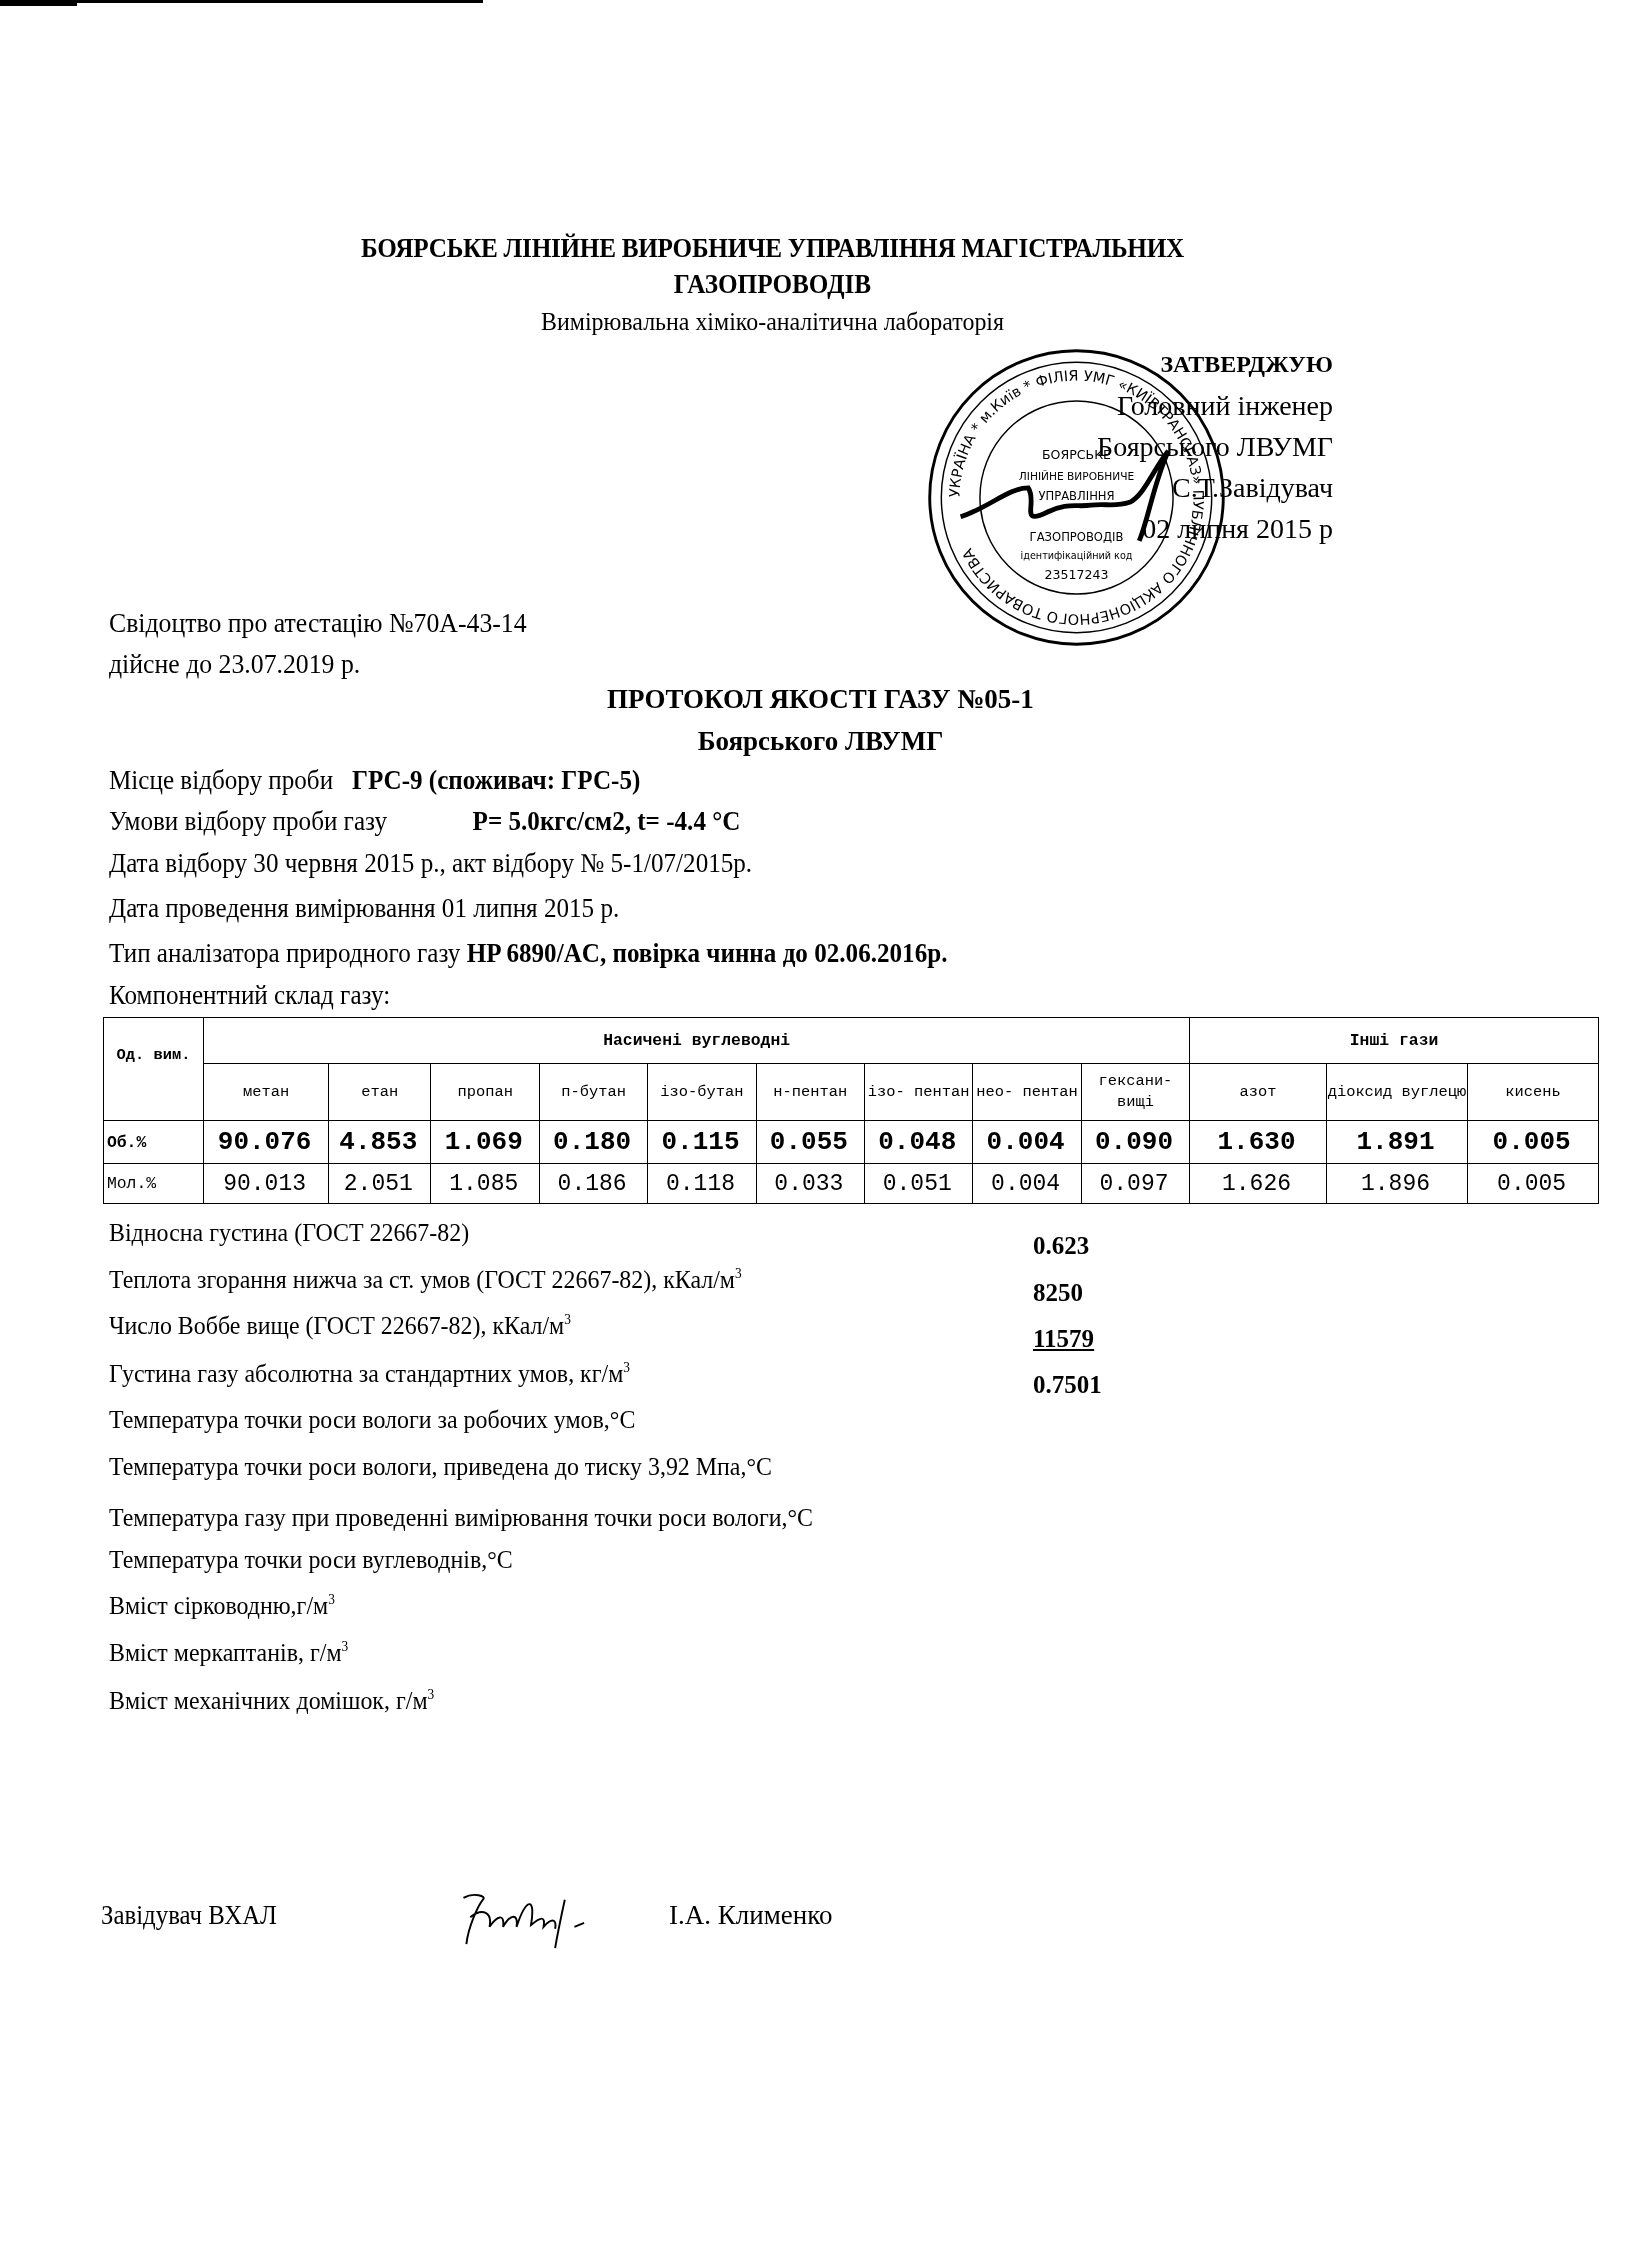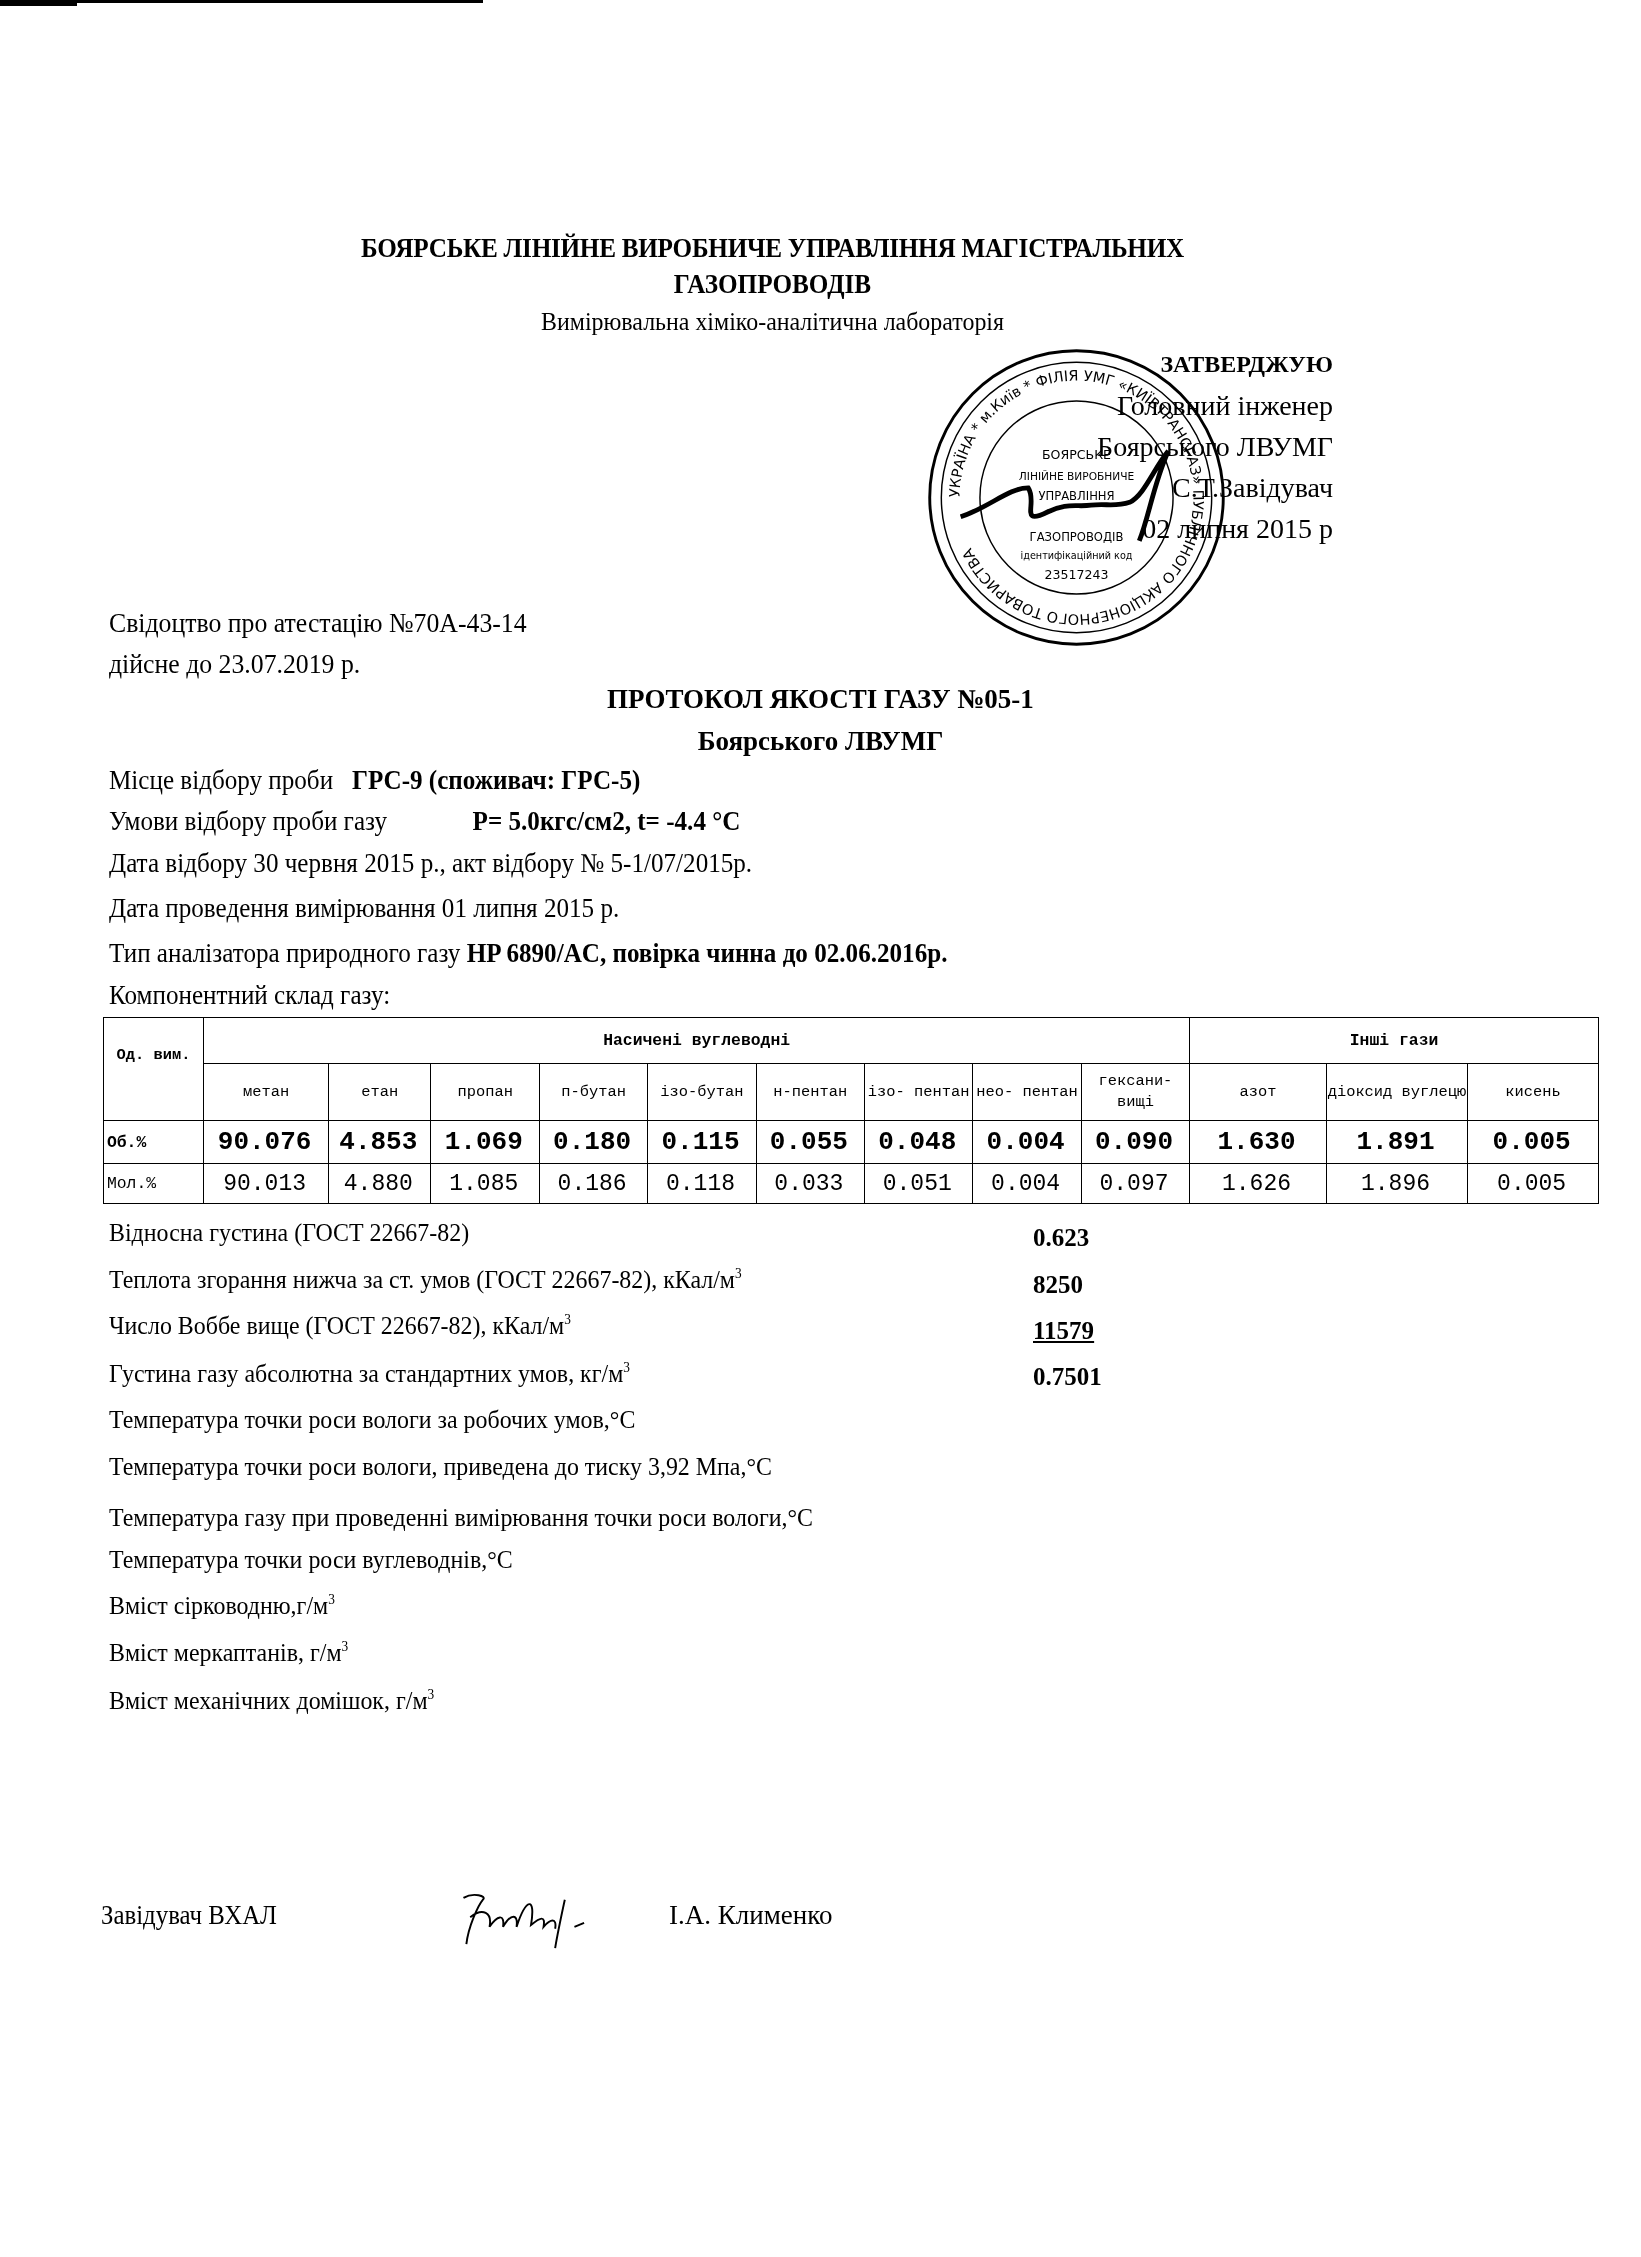--- a/index.html
+++ b/index.html
@@ -145,7 +145,7 @@
   <tr class="row-mol">
     <td class="unit">Мол.%</td>
     <td>90.013</td>
-    <td>4.880</td>
+    <td>2.051</td>
     <td>1.085</td>
     <td>0.186</td>
     <td>0.118</td>

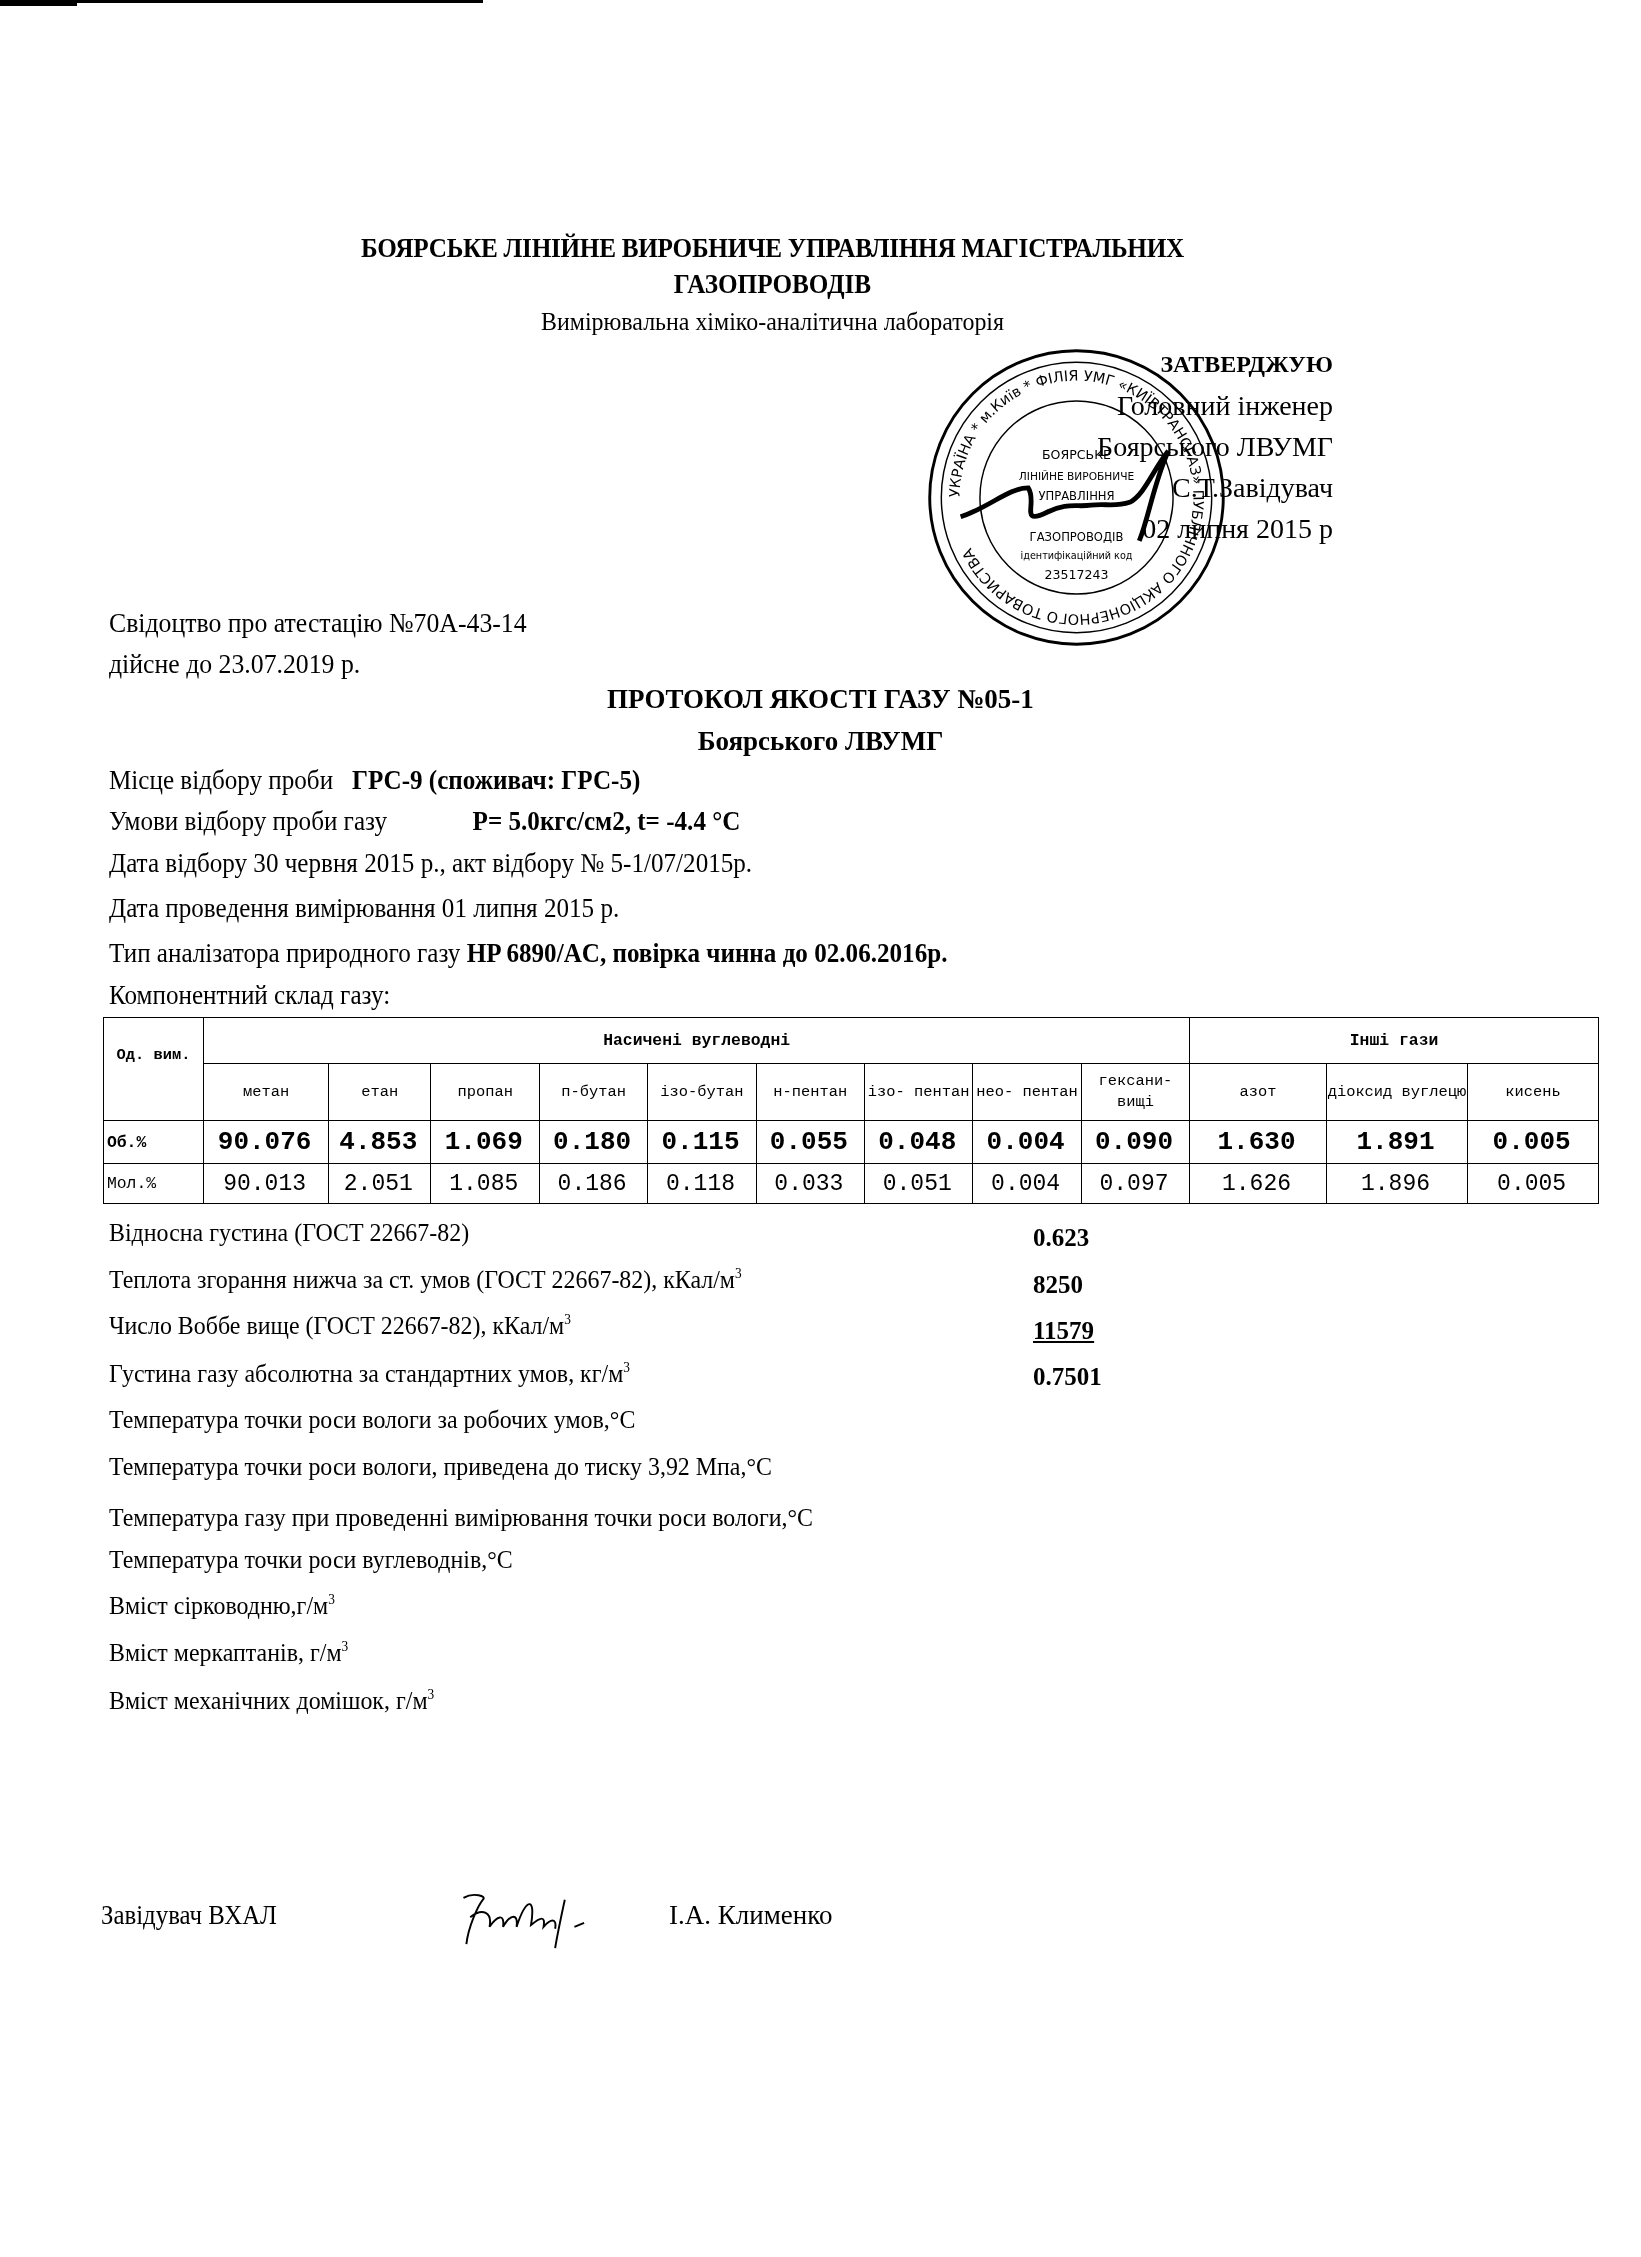--- a/index.html
+++ b/index.html
@@ -27,7 +27,7 @@
   .row-mol td { height:39px; font-size:23px; text-align:right; padding-right:2.9px !important; }
   .row-ob td.unit, .row-mol td.unit { text-align:left; font-size:16.4px; padding-left:2.9px !important; }
   .prop { left:109px; font-size:26px; transform:scaleX(0.92); transform-origin:left; }
-  .pval { left:1033px; font-size:25px; font-weight:bold; }
+  .pval { left:1033px; font-size:25px; font-weight:bold;margin-top:8px; }
   sup { font-size:14.5px; }
   .sign { left:101px; top:1900px; font-size:27px; transform:scaleX(0.92); transform-origin:left; }
   .signname { left:669px; top:1900px; font-size:27px; }

